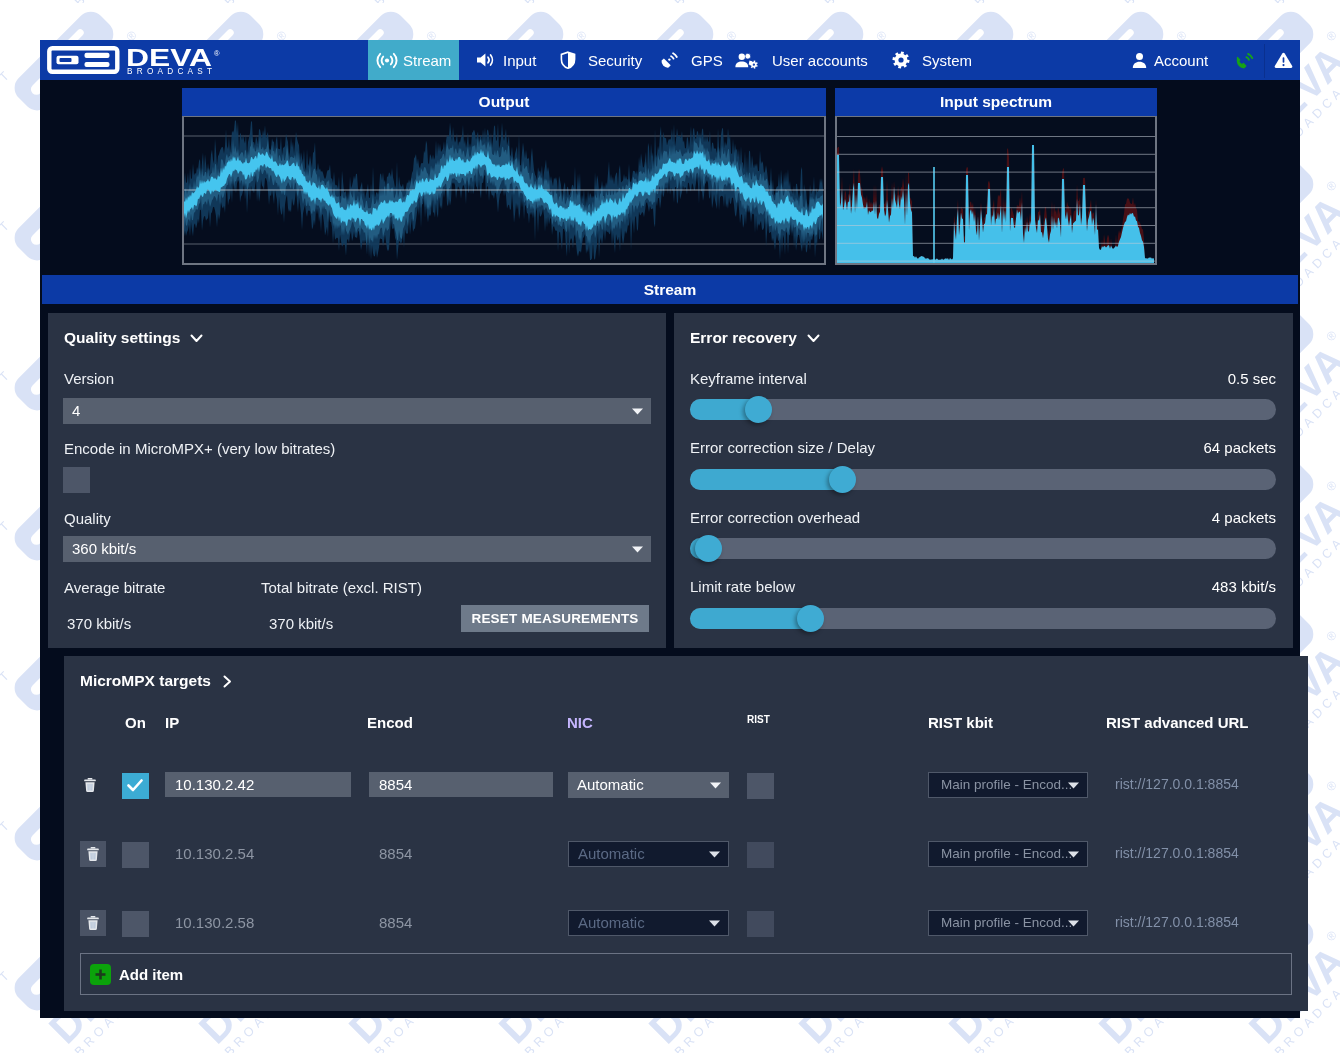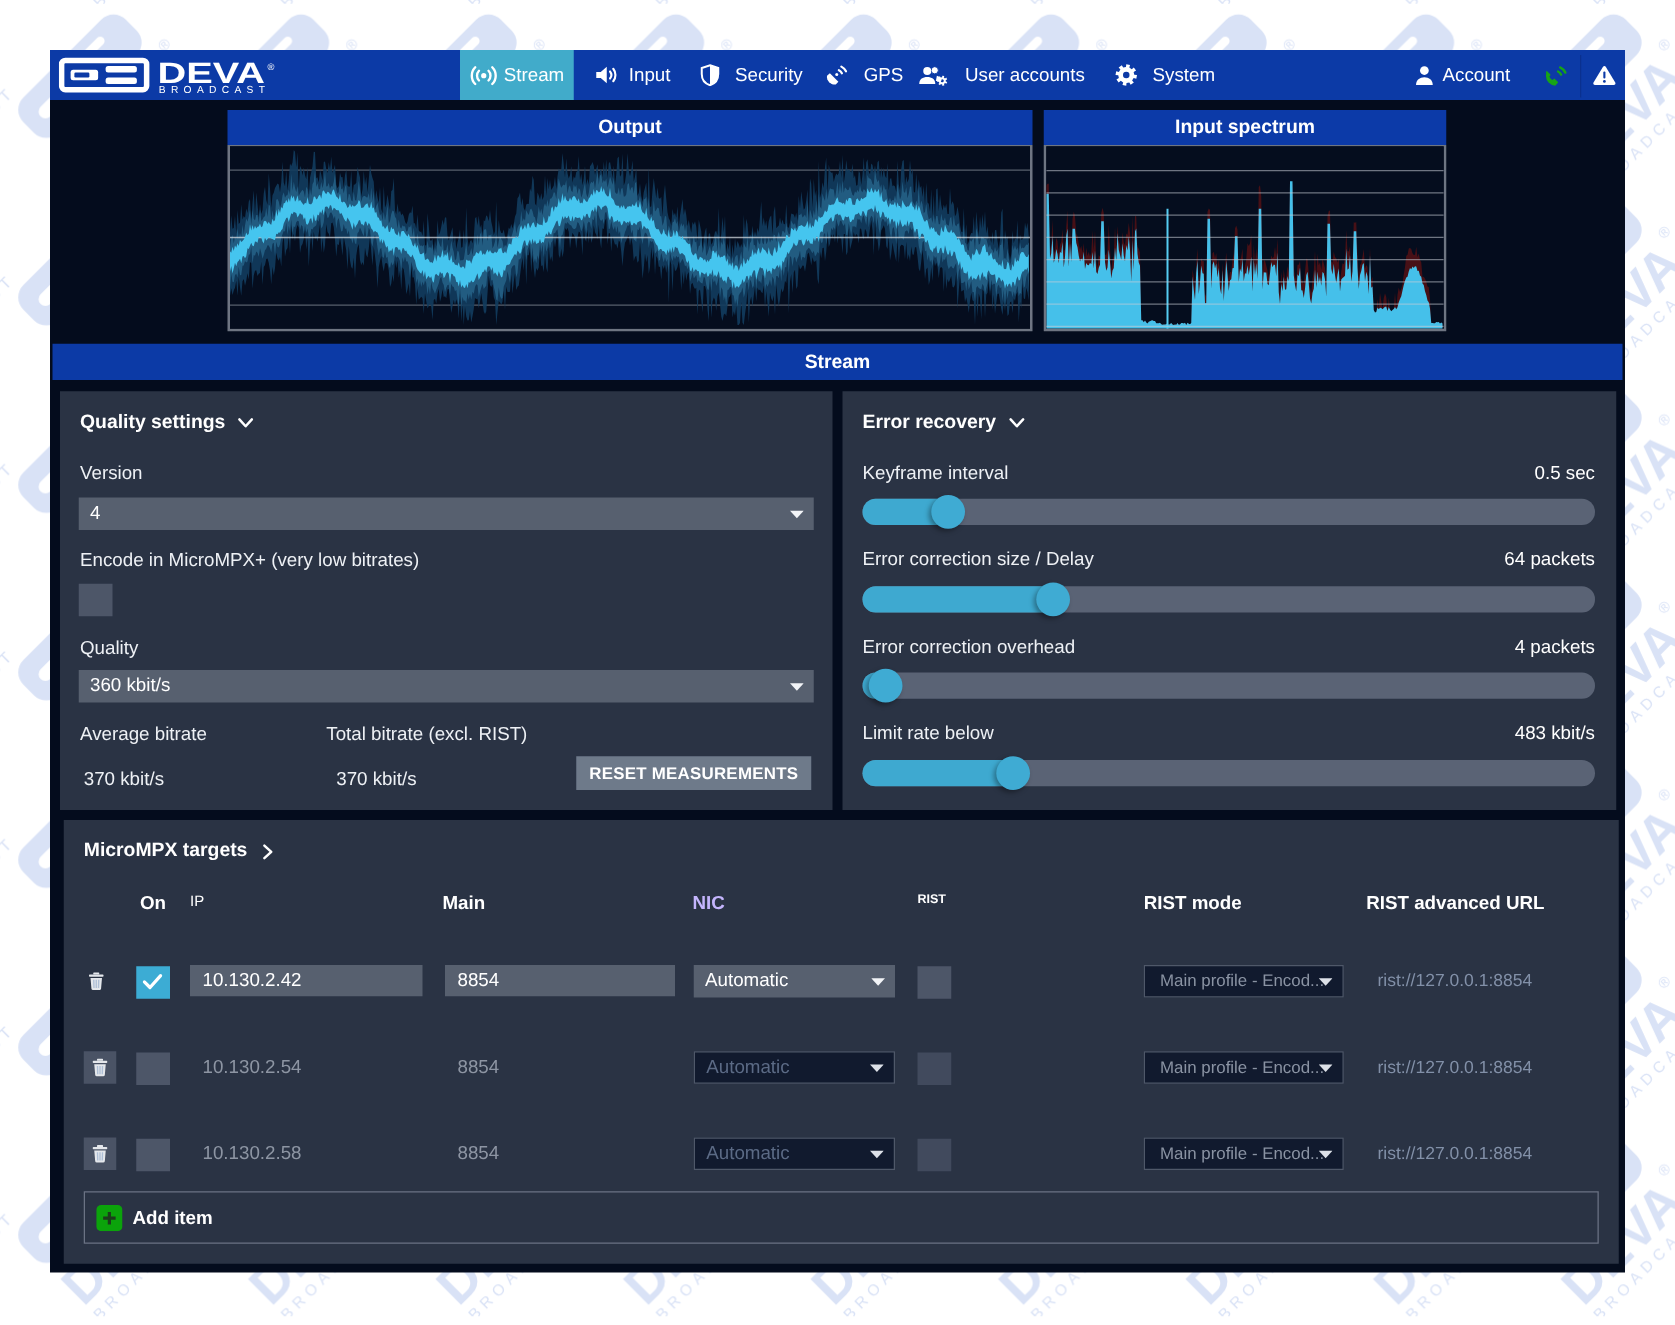--- a/index.html
+++ b/index.html
@@ -195,7 +195,7 @@
 <div style="position:absolute;left:122.5px;top:292px;width:27px;height:27px;border-radius:50%;background:#3fabd3;box-shadow:-2px 2px 4px rgba(0,0,0,0.35)"></div>
 </div>
 
-<div class="panel" style="left:11px;top:616px;width:1244px;height:355px">
+<div class="panel" style="left:24px;top:616px;width:1244px;height:355px">
   <div class="ptitle" style="left:16px;top:16px">MicroMPX targets <svg width="9" height="13" viewBox="0 0 9 13" style="margin-left:12px">
           <polyline points="1.5,1.5 7,6.5 1.5,11.5" stroke="#fff" stroke-width="2" fill="none" stroke-linecap="round" stroke-linejoin="round"></polyline>
         </svg></div>

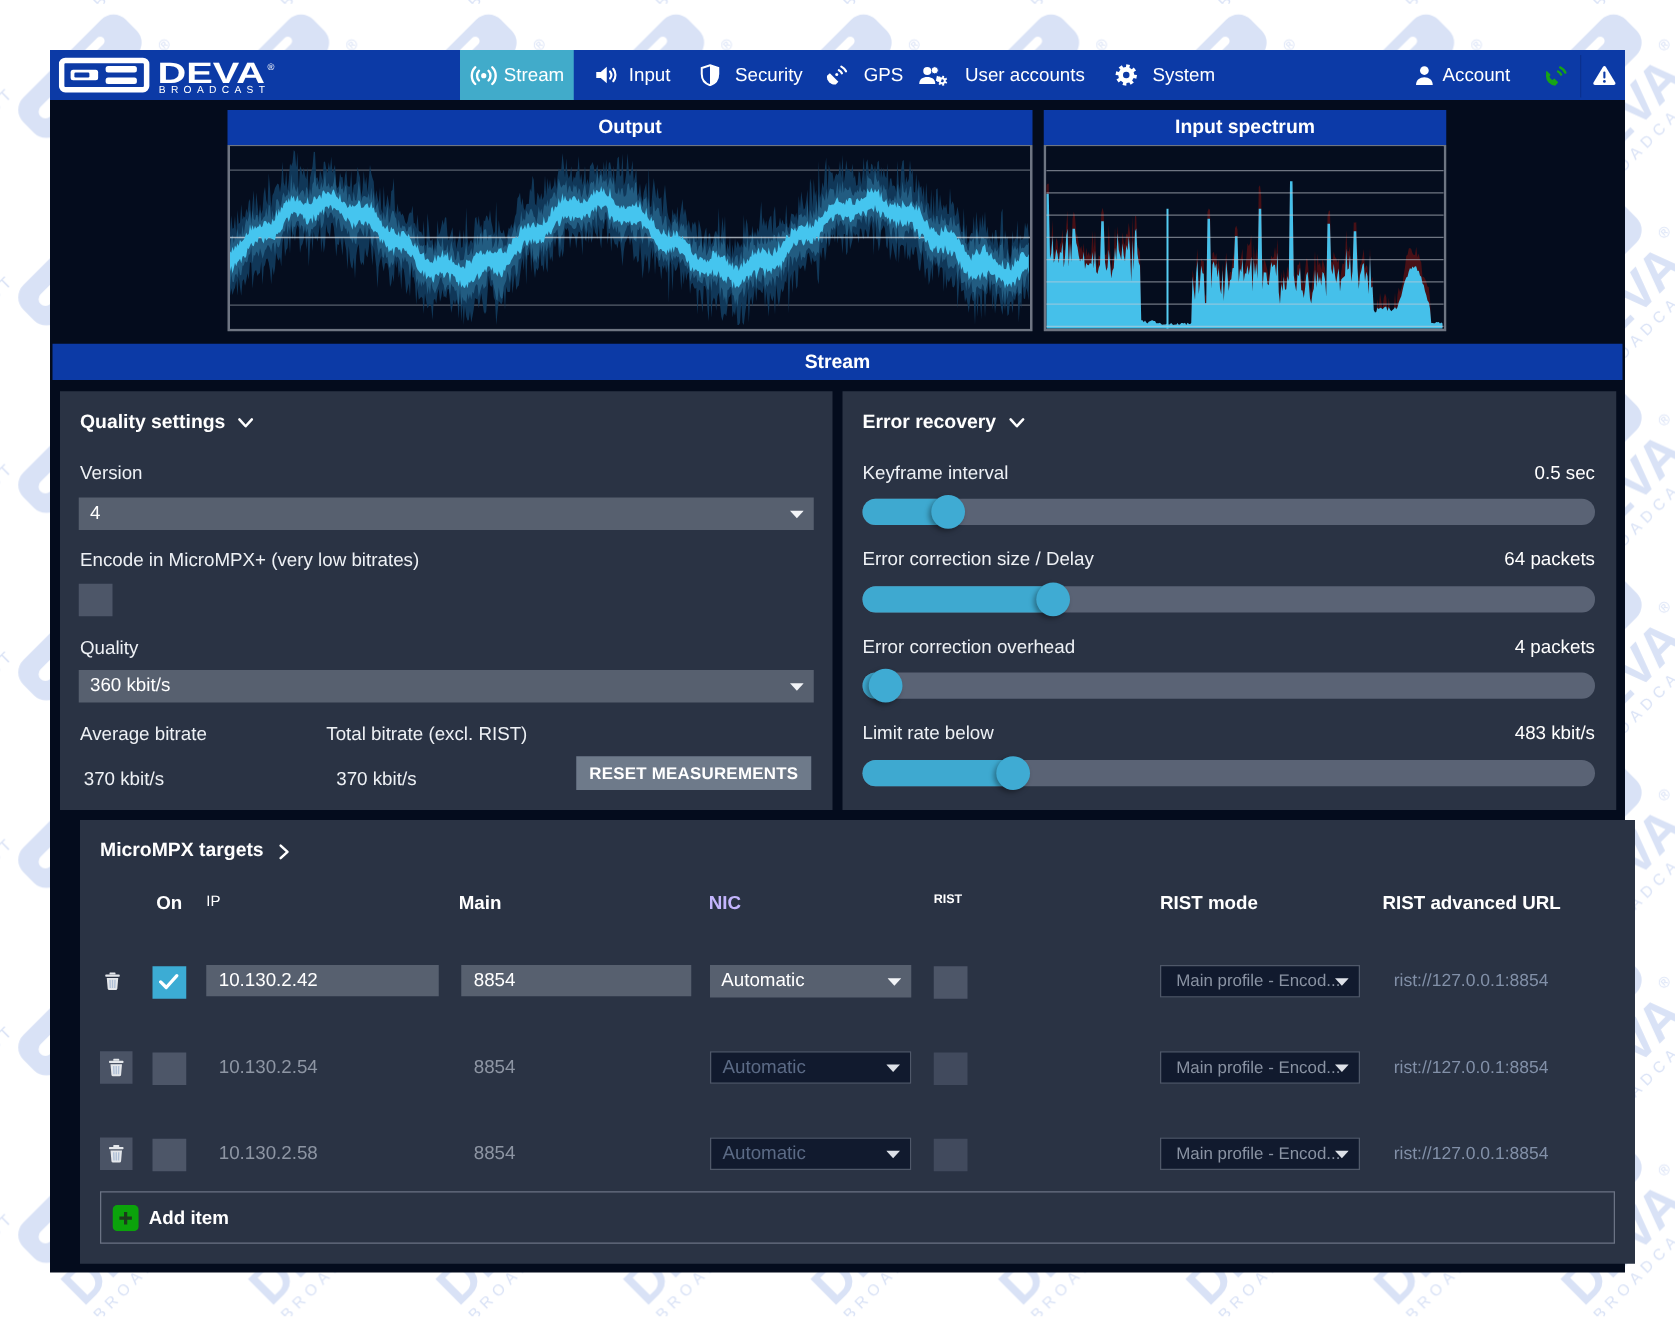--- a/index.html
+++ b/index.html
@@ -200,7 +200,7 @@
           <polyline points="1.5,1.5 7,6.5 1.5,11.5" stroke="#fff" stroke-width="2" fill="none" stroke-linecap="round" stroke-linejoin="round"></polyline>
         </svg></div>
   <div style="position:absolute;left:61px;top:58px;font-weight:bold;font-size:15px;color:#fff">On</div>
-      <div style="position:absolute;left:101px;top:58px;font-weight:normal;font-size:12px;color:#fff">IP</div>
+      <div style="position:absolute;left:101px;top:58px;font-weight:bold;font-size:15px;color:#fff">IP</div>
       <div style="position:absolute;left:303px;top:58px;font-weight:bold;font-size:15px;color:#fff">Main</div>
       <div style="position:absolute;left:503px;top:58px;font-weight:bold;font-size:15px;color:#c4b5fd">NIC</div>
       <div style="position:absolute;left:683px;top:58px;font-weight:bold;font-size:10px;color:#fff">RIST</div>

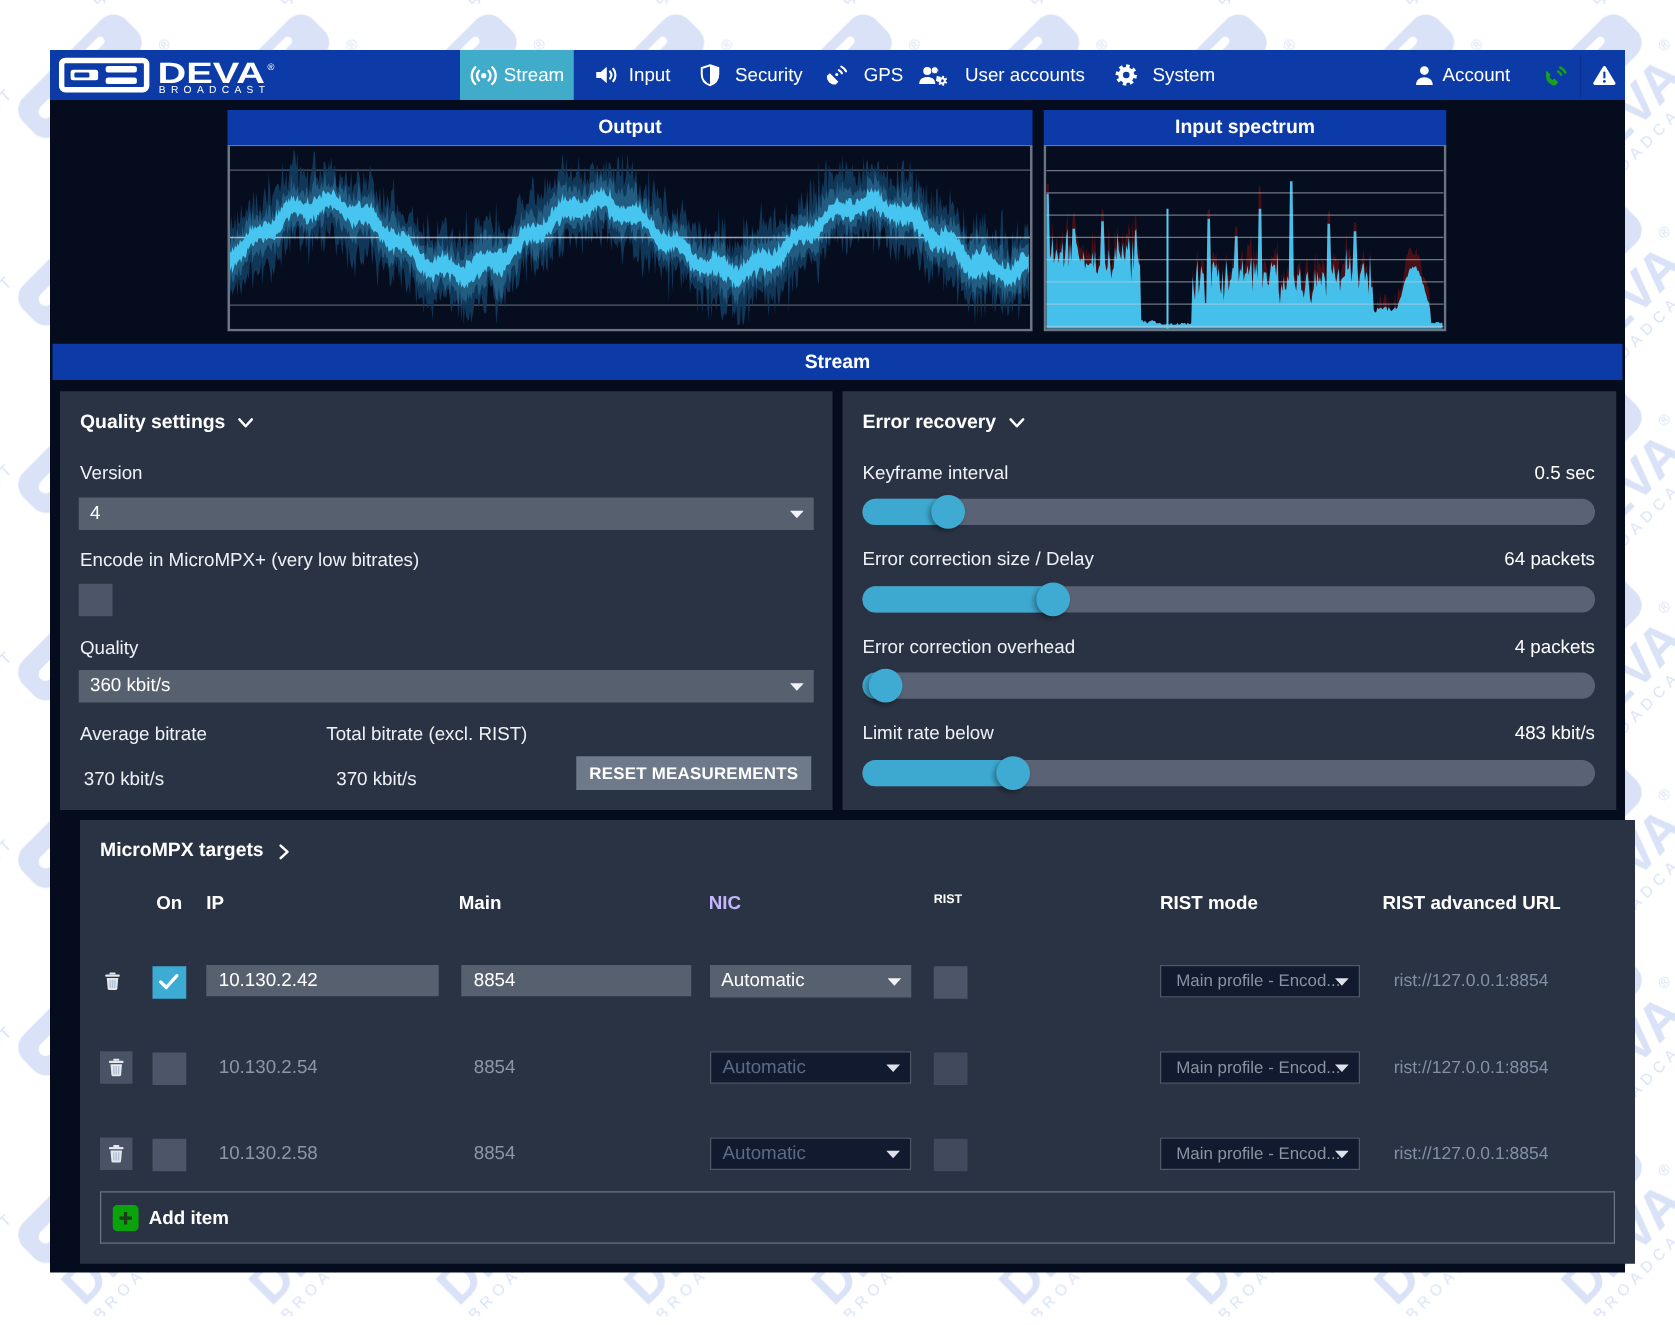--- a/index.html
+++ b/index.html
@@ -201,7 +201,7 @@
         </svg></div>
   <div style="position:absolute;left:61px;top:58px;font-weight:bold;font-size:15px;color:#fff">On</div>
       <div style="position:absolute;left:101px;top:58px;font-weight:bold;font-size:15px;color:#fff">IP</div>
-      <div style="position:absolute;left:303px;top:58px;font-weight:bold;font-size:15px;color:#fff">Main</div>
+      <div style="position:absolute;left:303px;top:58px;font-weight:bold;font-size:15px;color:#fff">Encod</div>
       <div style="position:absolute;left:503px;top:58px;font-weight:bold;font-size:15px;color:#c4b5fd">NIC</div>
       <div style="position:absolute;left:683px;top:58px;font-weight:bold;font-size:10px;color:#fff">RIST</div>
       <div style="position:absolute;left:864px;top:58px;font-weight:bold;font-size:15px;color:#fff">RIST mode</div>

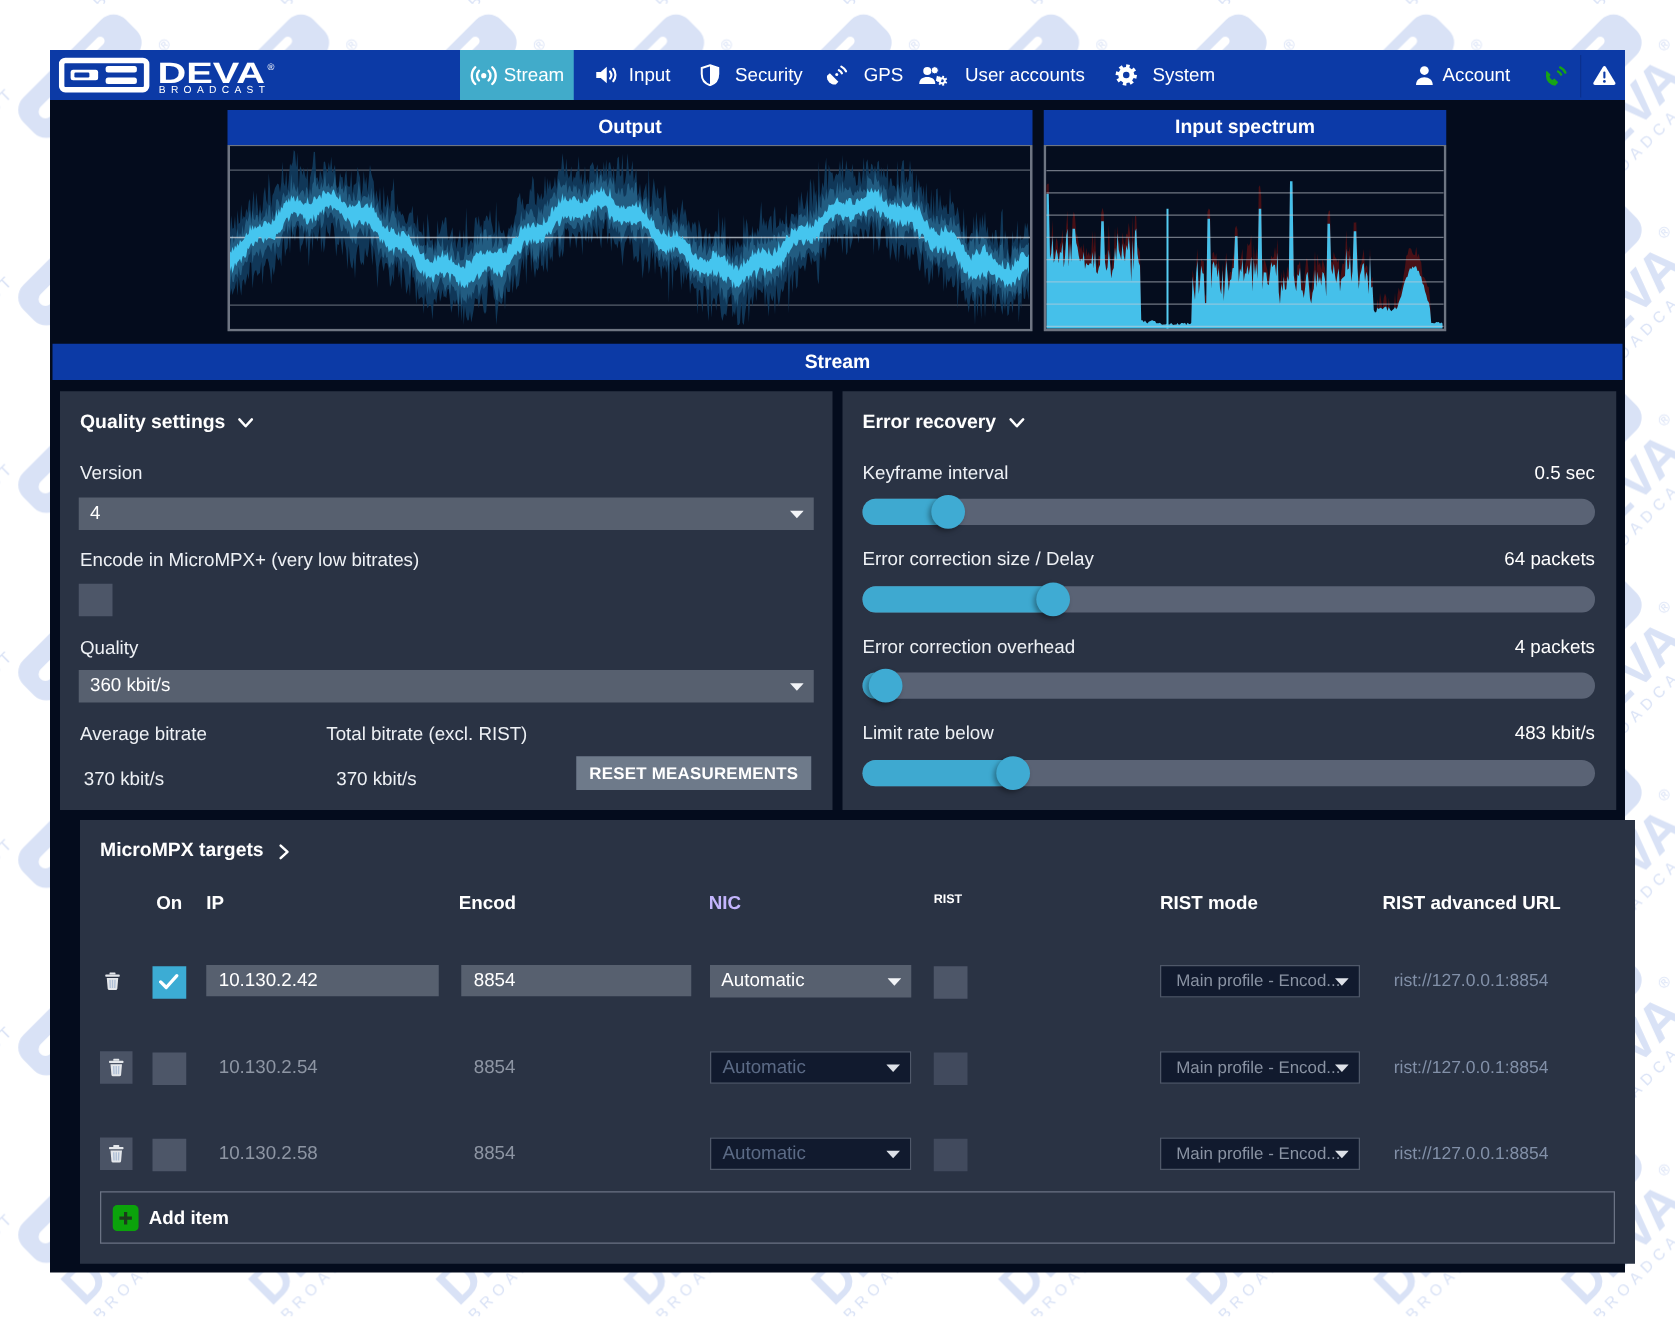--- a/index.html
+++ b/index.html
@@ -204,7 +204,7 @@
       <div style="position:absolute;left:303px;top:58px;font-weight:bold;font-size:15px;color:#fff">Encod</div>
       <div style="position:absolute;left:503px;top:58px;font-weight:bold;font-size:15px;color:#c4b5fd">NIC</div>
       <div style="position:absolute;left:683px;top:58px;font-weight:bold;font-size:10px;color:#fff">RIST</div>
-      <div style="position:absolute;left:864px;top:58px;font-weight:bold;font-size:15px;color:#fff">RIST mode</div>
+      <div style="position:absolute;left:864px;top:58px;font-weight:bold;font-size:15px;color:#fff">RIST kbit</div>
       <div style="position:absolute;left:1042px;top:58px;font-weight:bold;font-size:15px;color:#fff">RIST advanced URL</div>
   <div style="position:absolute;left:18px;top:121px"><svg width="16" height="16" viewBox="0 0 16 16" style="">
 <rect x="2.2" y="2.6" width="11.6" height="1.7" rx=".6" fill="#e4e7eb"></rect>

